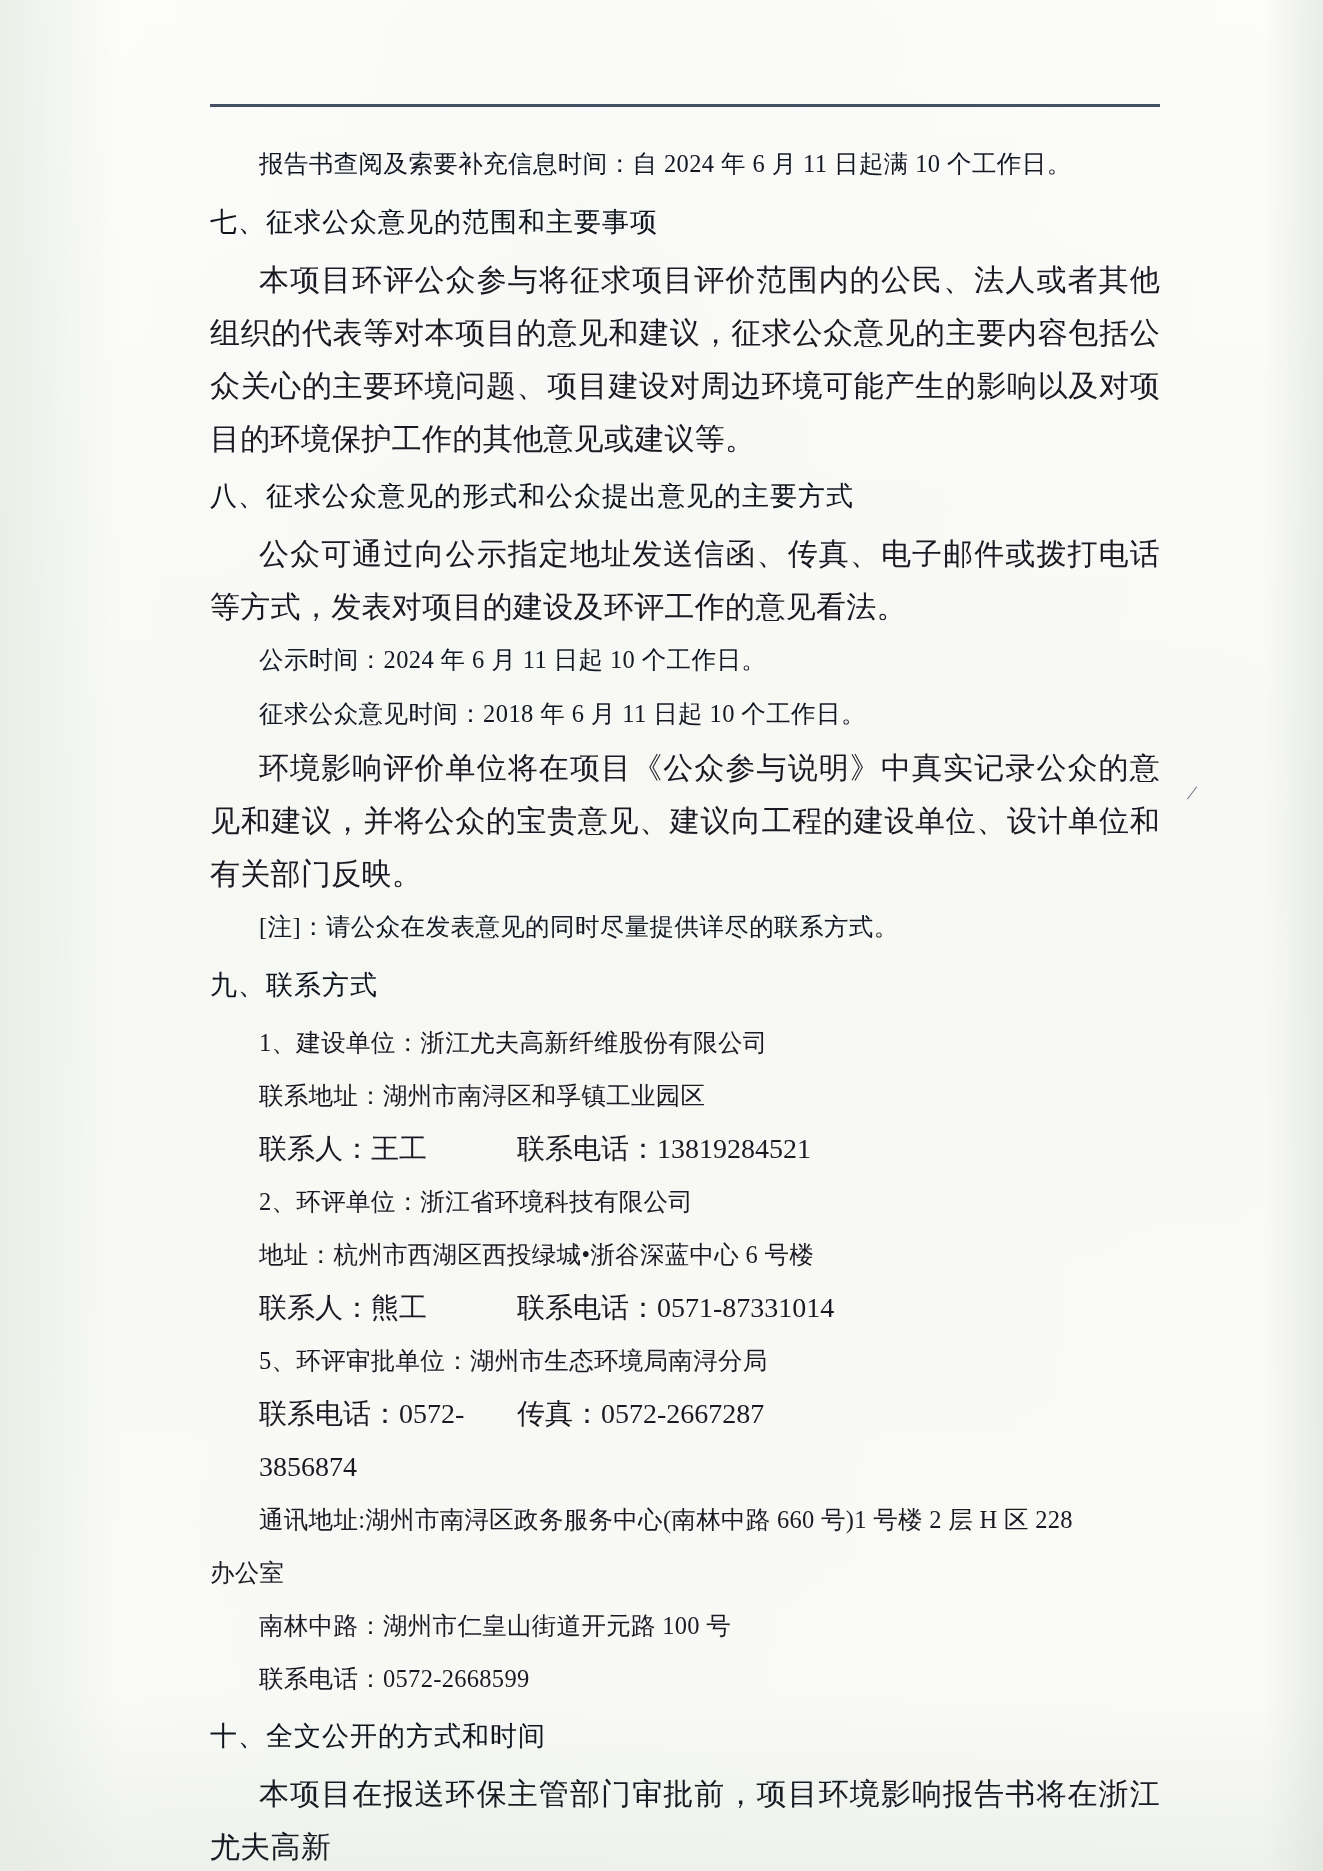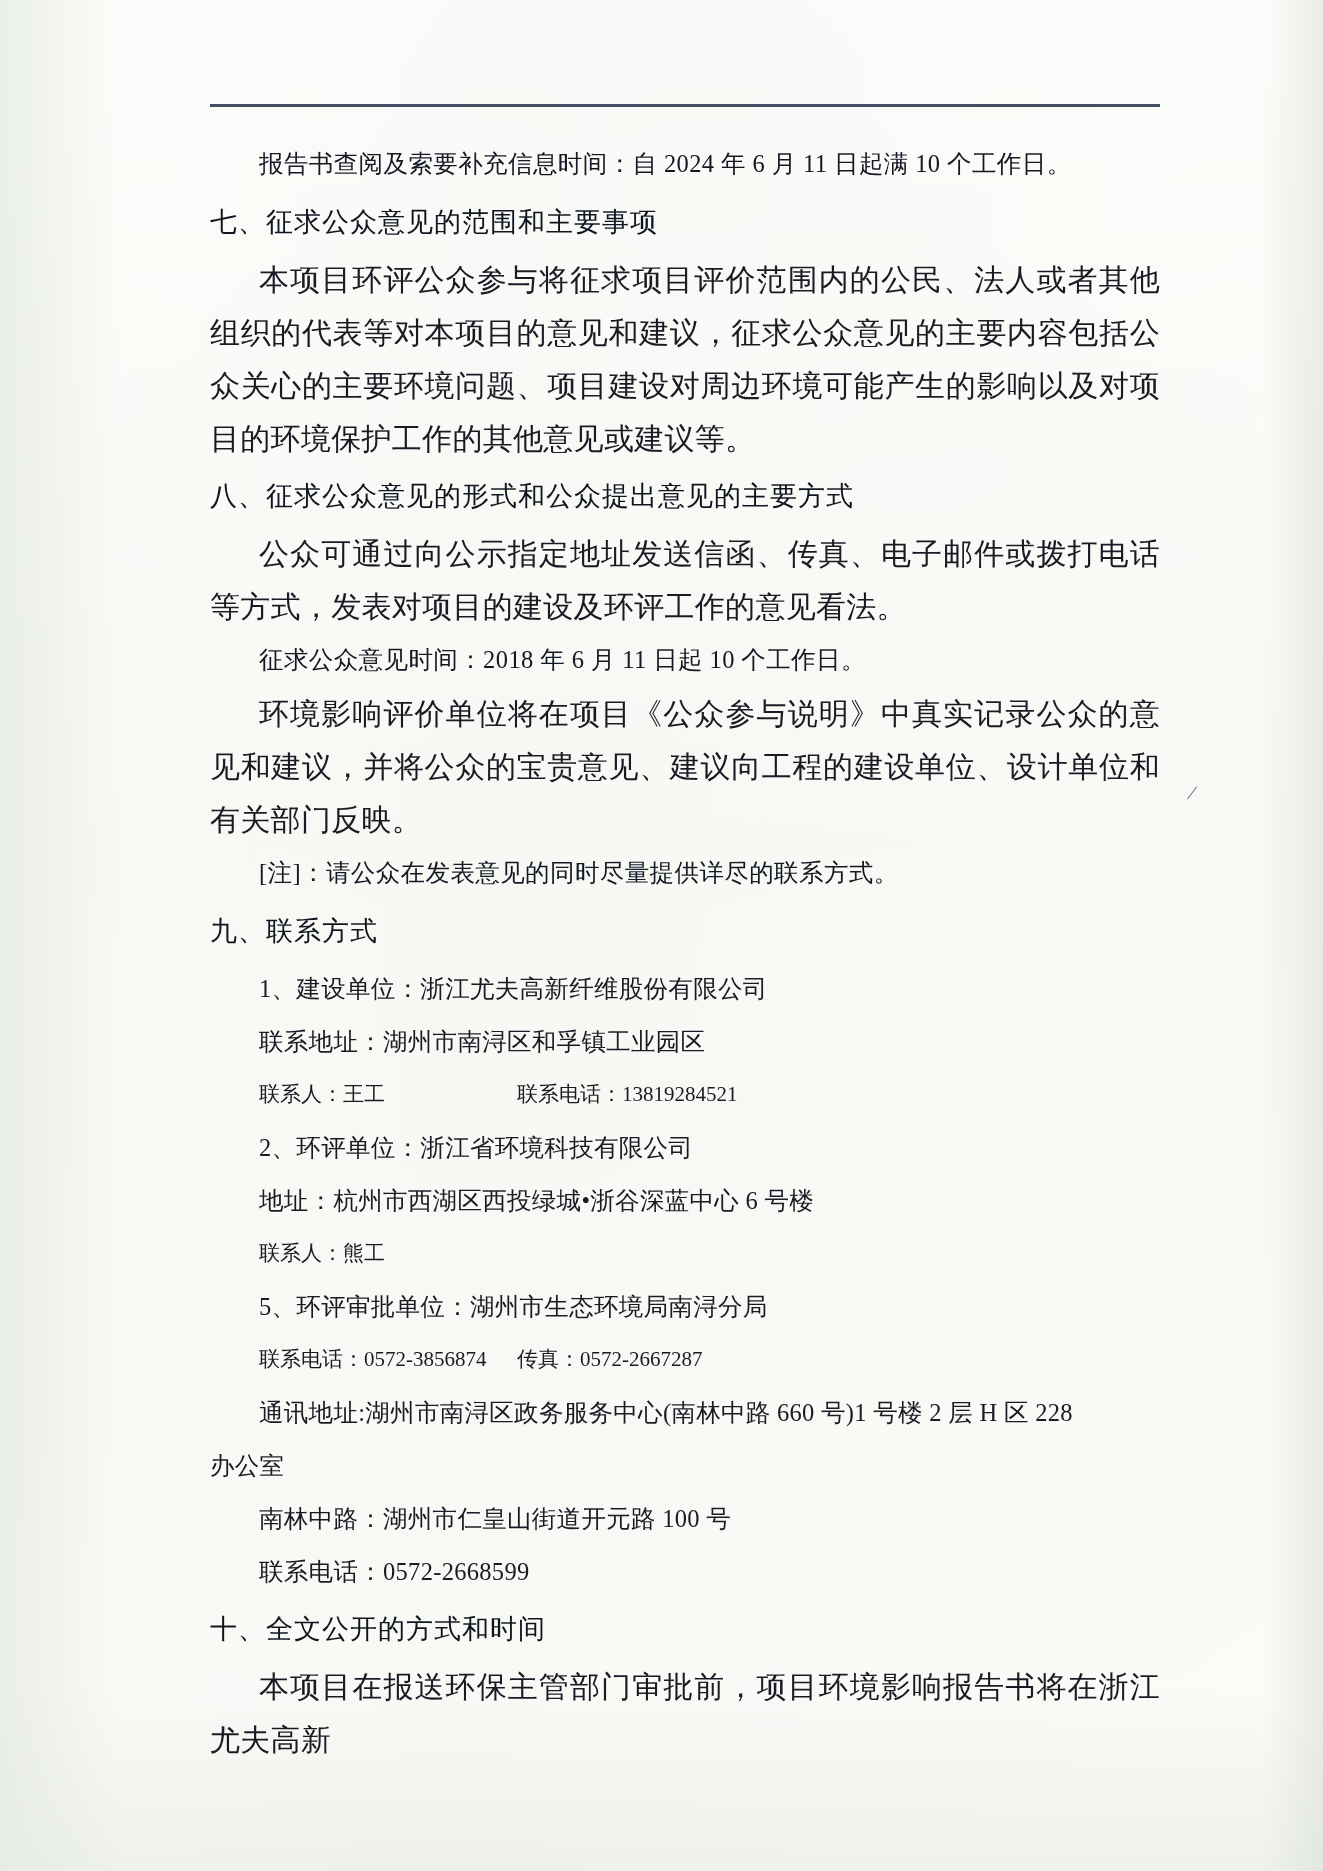--- a/index.html
+++ b/index.html
@@ -128,6 +128,7 @@
 
     <div class="heading">八、征求公众意见的形式和公众提出意见的主要方式</div>
     <div class="para para-first">公众可通过向公示指定地址发送信函、传真、电子邮件或拨打电话等方式，发表对项目的建设及环评工作的意见看法。</div>
+    <div class="line indent-sm">公示时间：2024 年 6 月 11 日起 10 个工作日。</div>
     <div class="line indent-sm">征求公众意见时间：2018 年 6 月 11 日起 10 个工作日。</div>
     <div class="para para-first">环境影响评价单位将在项目《公众参与说明》中真实记录公众的意见和建议，并将公众的宝贵意见、建议向工程的建设单位、设计单位和有关部门反映。</div>
     <div class="line indent-sm">[注]：请公众在发表意见的同时尽量提供详尽的联系方式。</div>

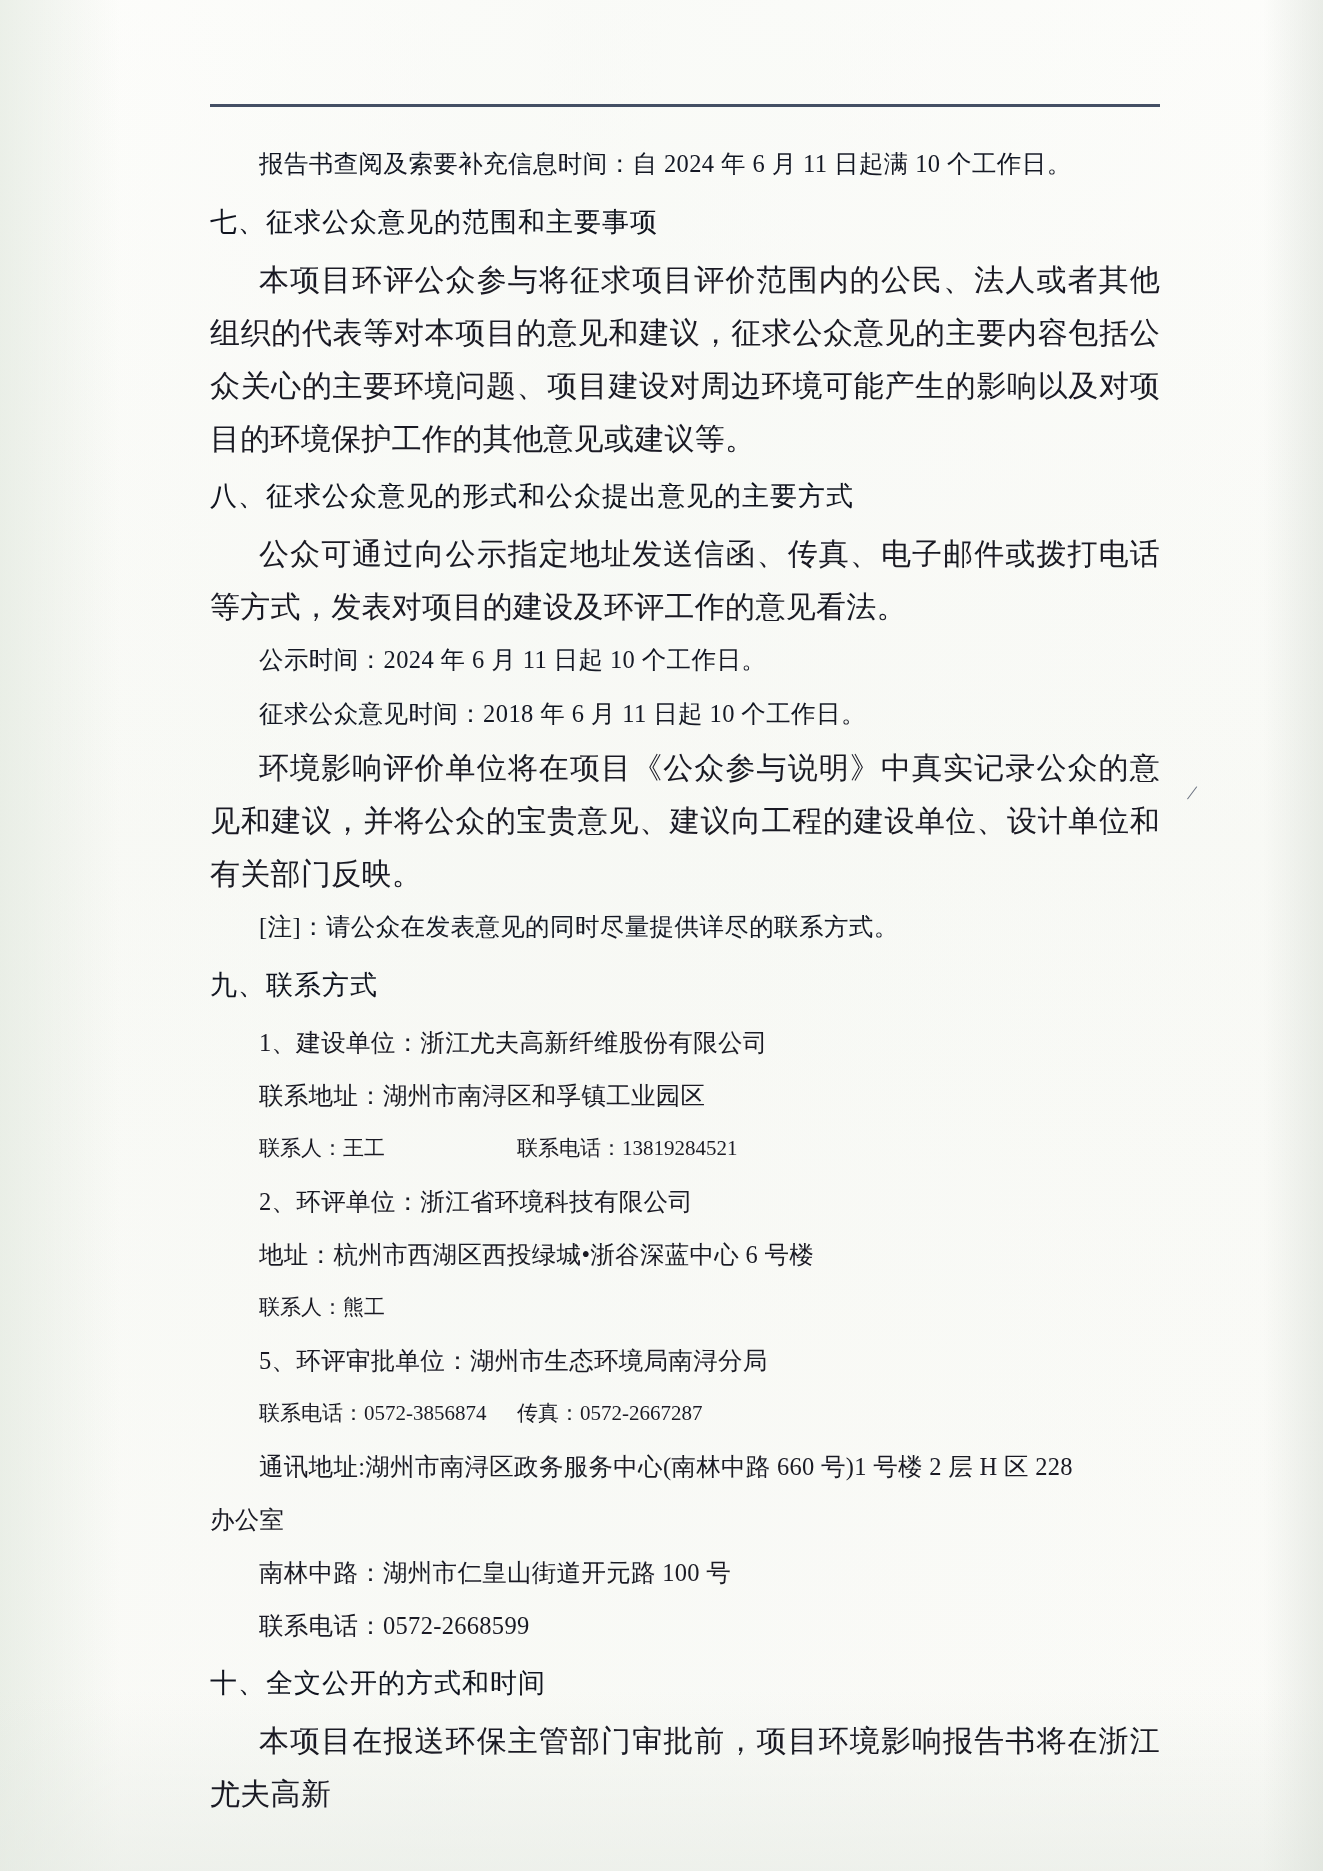--- a/index.html
+++ b/index.html
@@ -86,7 +86,7 @@
   .two-col {
     display: flex;
     padding-left: 49px;
-    font-size: 21px;
+    font-size: 28px;
     line-height: 53px;
     font-family: Liberation Serif, serif;
   }

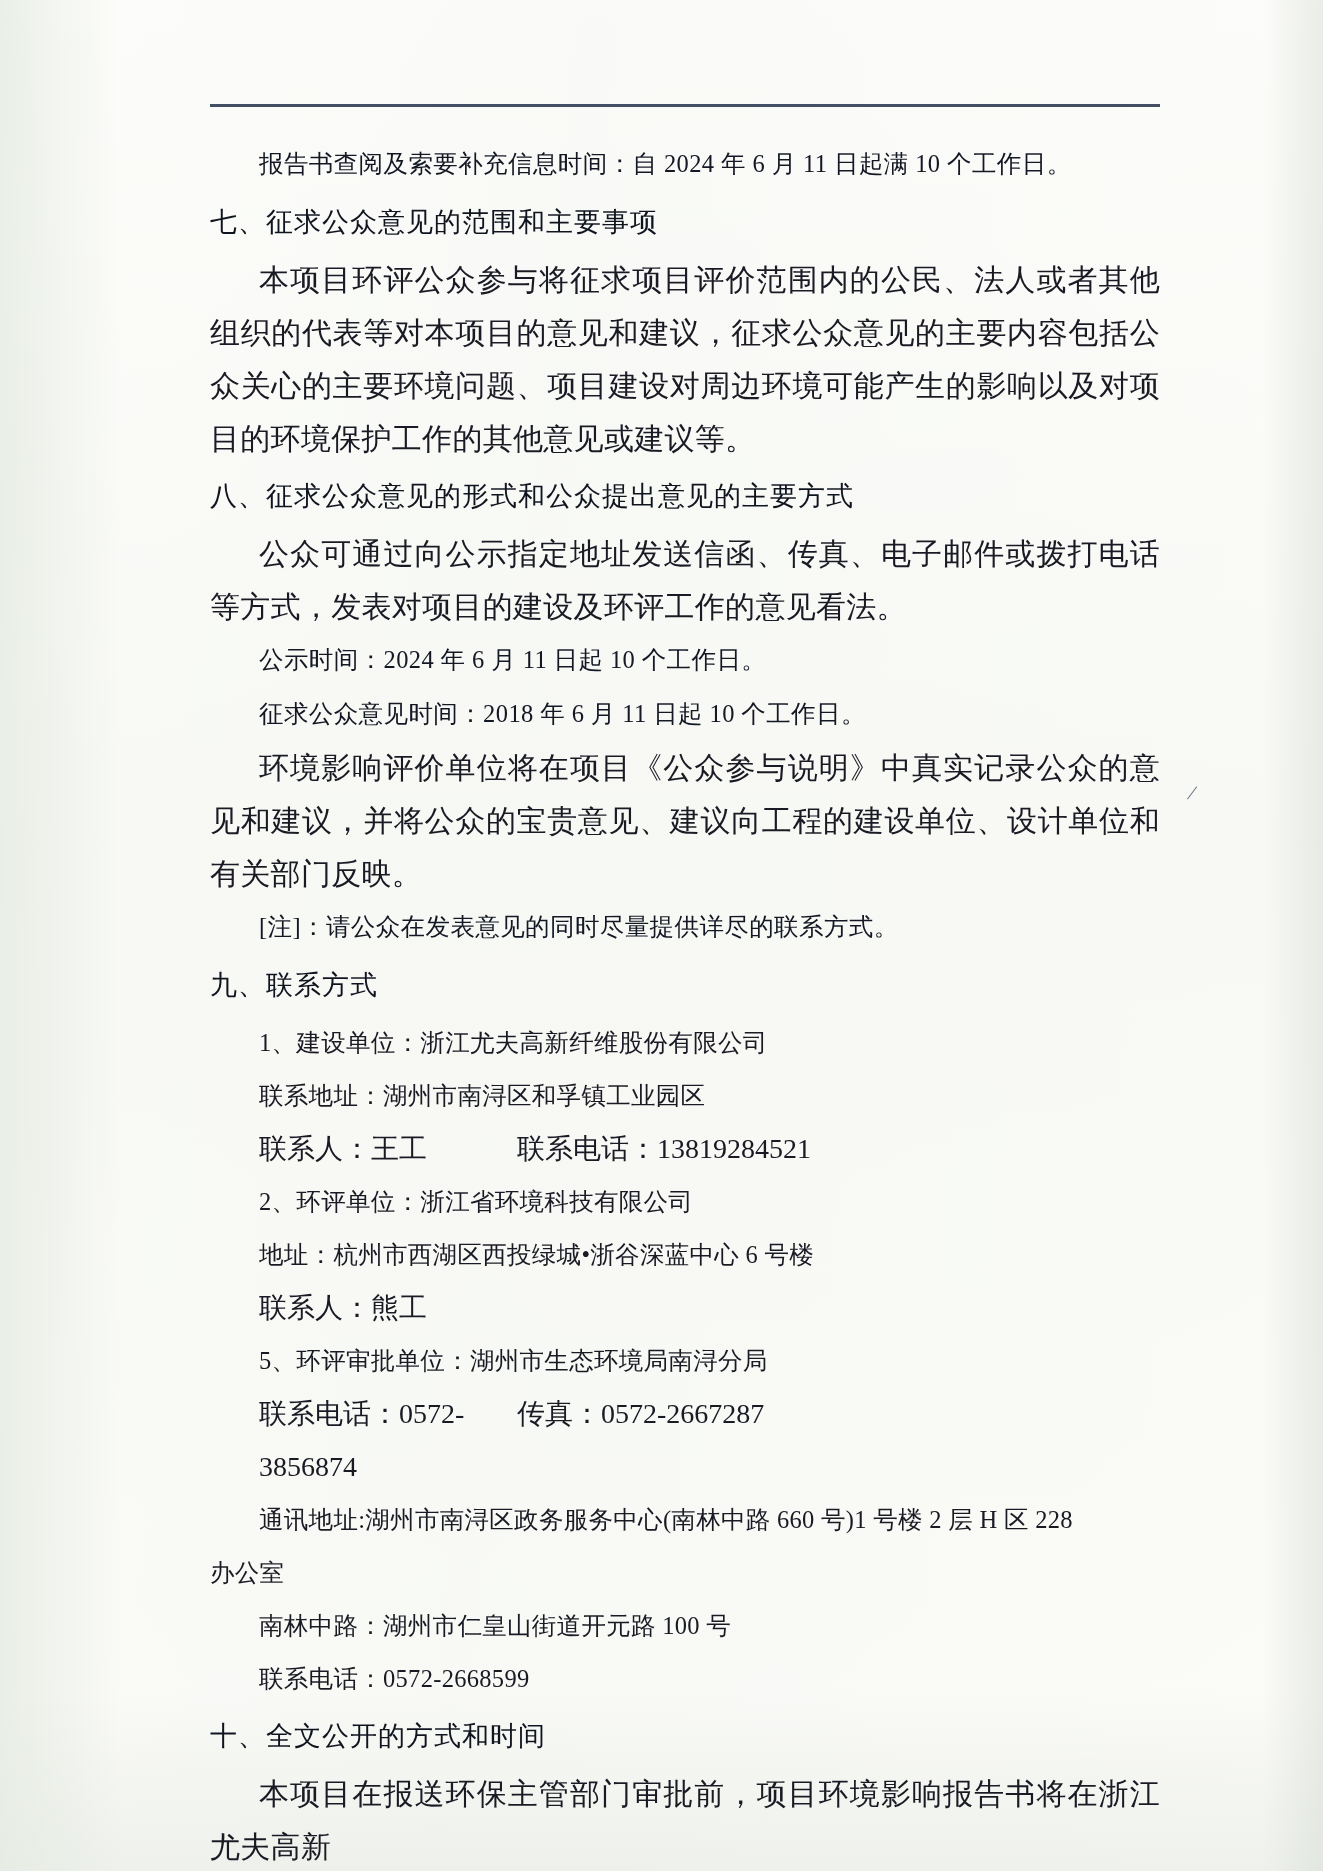--- a/index.html
+++ b/index.html
@@ -146,6 +146,7 @@
     <div class="contact-line">地址：杭州市西湖区西投绿城•浙谷深蓝中心 6 号楼</div>
     <div class="two-col">
       <div class="c1">联系人：熊工</div>
+      <div class="c2">联系电话：0571-87331014</div>
     </div>
 
     <div class="contact-line">5、环评审批单位：湖州市生态环境局南浔分局</div>

